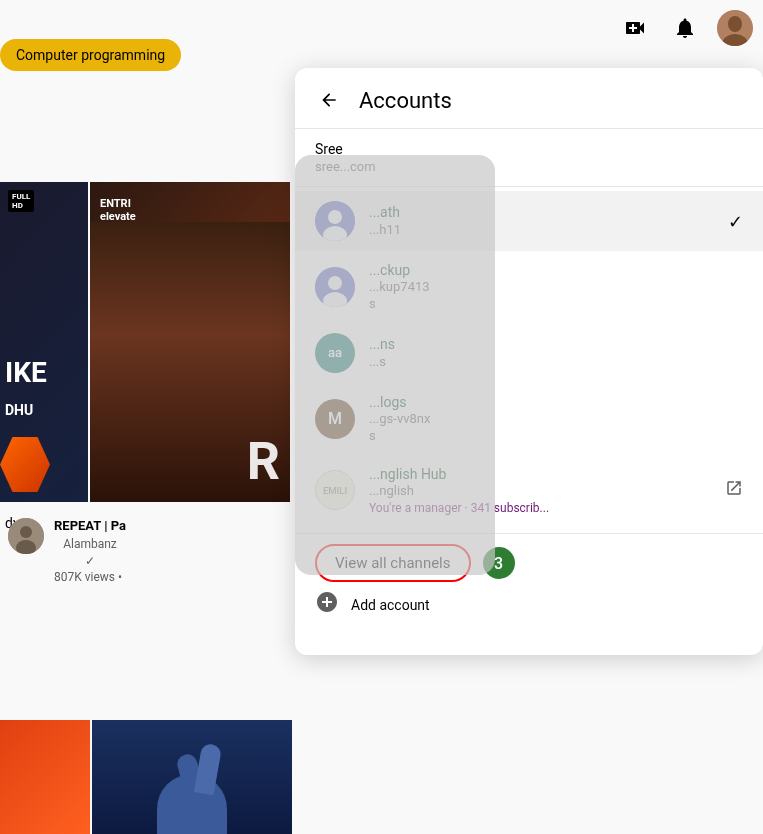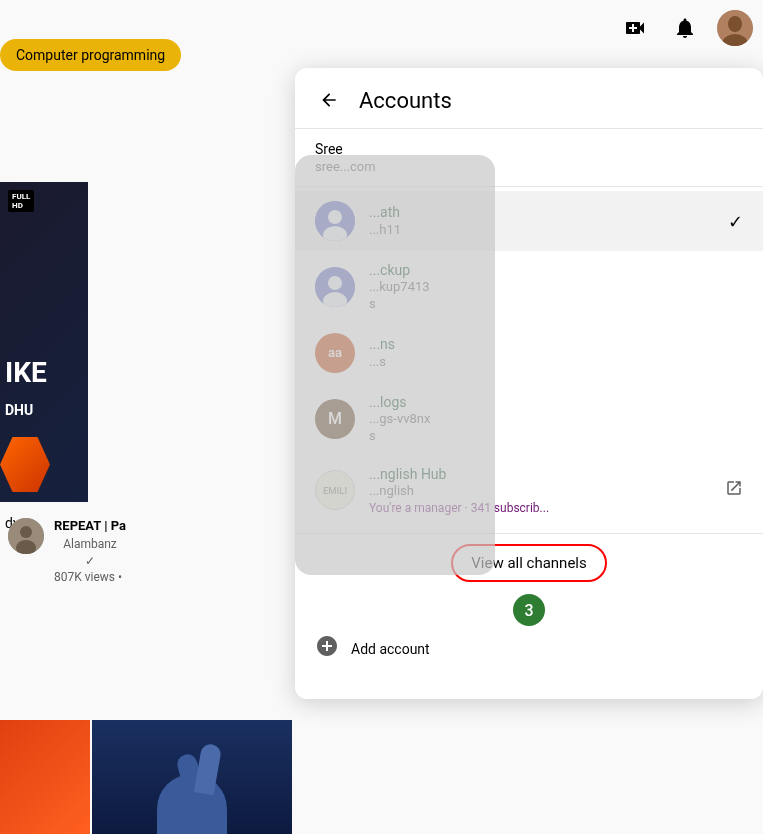--- a/index.html
+++ b/index.html
@@ -448,6 +448,12 @@
     <div style="position:absolute;bottom:10px;left:0;width:50px;height:55px;background:linear-gradient(135deg,#ff6600,#cc3300);clip-path:polygon(25% 0%,75% 0%,100% 50%,75% 100%,25% 100%,0% 50%);"></div>
   </div>
 
+  <div class="video-card-2">
+    <div class="entri-elevate-text">ENTRI<br>elevate</div>
+
+    <div style="position:absolute;top:40px;left:0;right:0;bottom:0;background:linear-gradient(180deg,#3a2010 0%,#6b3520 40%,#2a1208 100%);"></div>
+    <div class="r-text">R</div>
+  </div>
 
   <div class="dy-label">dy</div>
   <div class="video-meta-area">

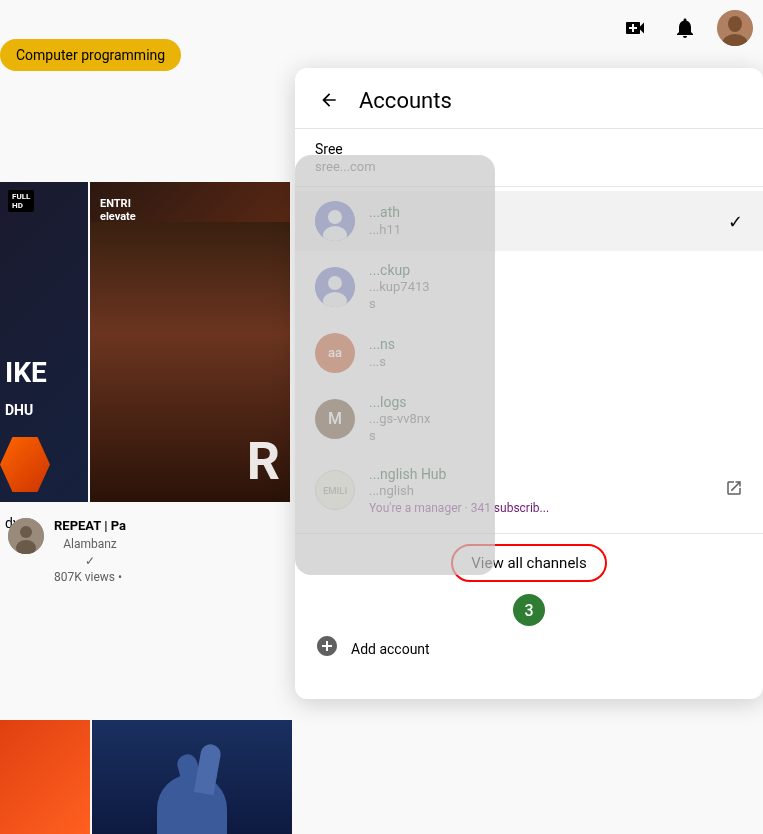--- a/index.html
+++ b/index.html
@@ -548,7 +548,7 @@
     </div>
 
     <div class="account-item">
-      <div class="account-avatar" style="background:#c2410c;font-size:13px;">aa</div>
+      <div class="account-avatar" style="background:#0f766e;font-size:13px;">aa</div>
       <div class="account-info">
         <div class="account-name">...ns</div>
         <div class="account-handle">...s</div>

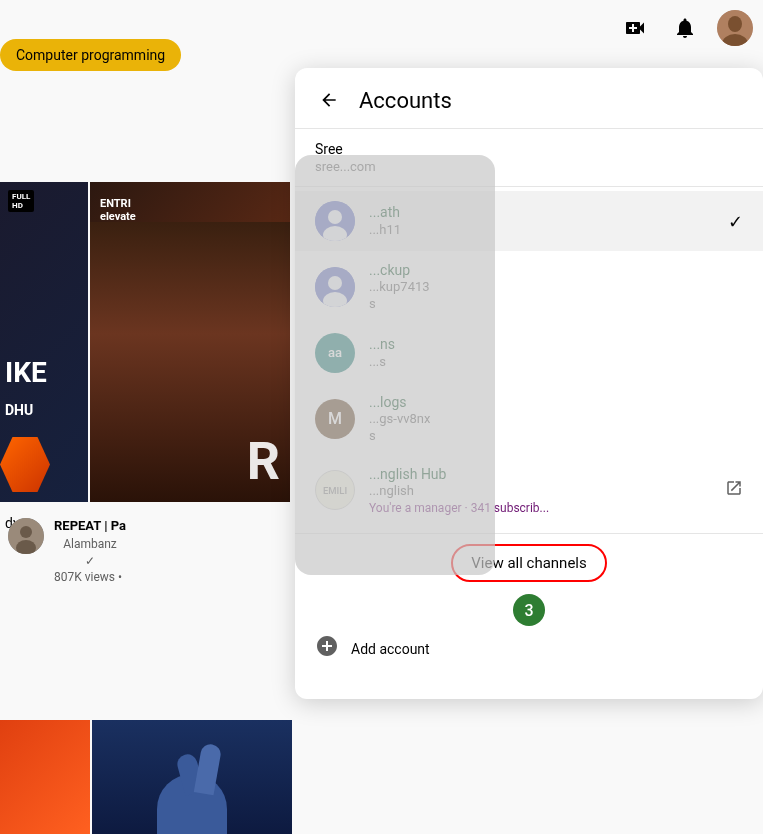--- a/index.html
+++ b/index.html
@@ -368,7 +368,6 @@
       display: flex;
       align-items: center;
       gap: 12px;
-      flex-direction: column;
     }
     .view-all-btn {
       border: 2px solid #f00;

